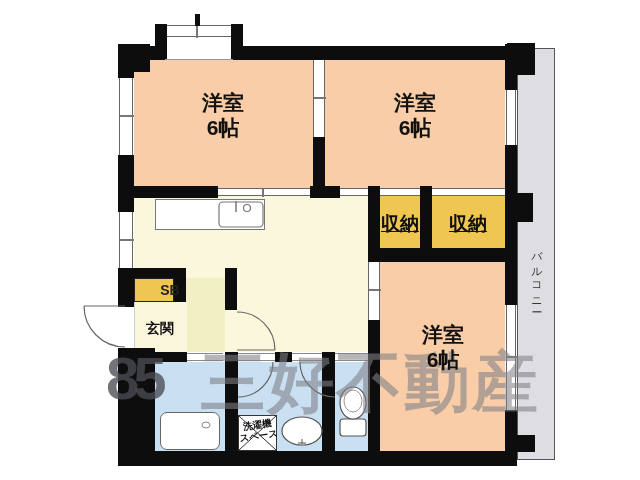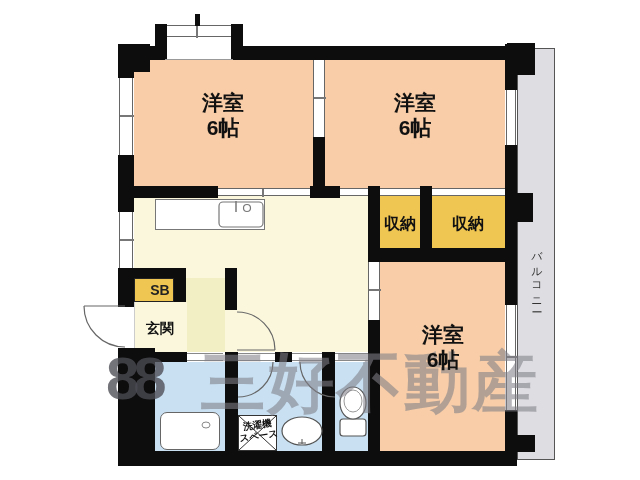--- a/index.html
+++ b/index.html
@@ -21,7 +21,7 @@
   .bal{background:#dedde2;border:1px solid #555;box-sizing:border-box;}
   .lbl{position:absolute;z-index:8;color:#111;text-align:center;}
   .room-lbl{font-weight:bold;font-size:21px;line-height:25px;}
-  .closet-lbl{font-weight:bold;font-size:16px;line-height:15px;}
+  .closet-lbl{font-weight:bold;font-size:19px;line-height:15px;text-decoration:underline;}
   .dk-lbl{font-weight:600;font-size:26px;line-height:28px;letter-spacing:1px;}
   .sb-lbl{font-weight:bold;font-size:14px;line-height:24px;color:#222;}
   .genkan-lbl{font-weight:bold;font-size:14px;line-height:16px;}

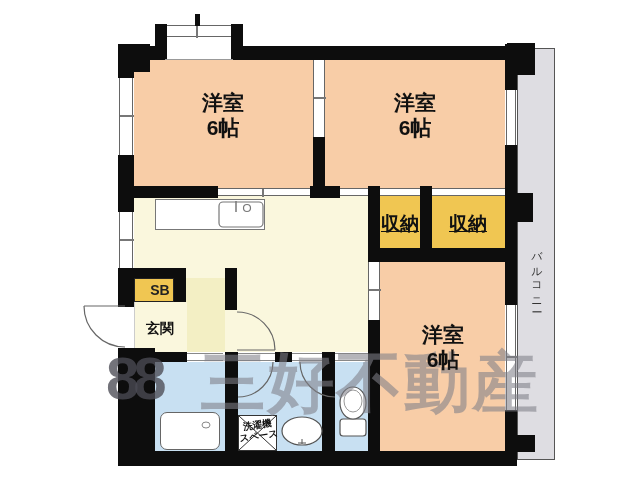--- a/index.html
+++ b/index.html
@@ -164,7 +164,7 @@
   </div>
   <div class="lbl closet-lbl" style="left:375px;top:216px;width:50px;">収納</div>
   <div class="lbl closet-lbl" style="left:442px;top:216px;width:52px;">収納</div>
-  <div class="lbl sb-lbl" style="left:140px;top:278px;width:40px;height:24px;">SB</div>
+  <div class="lbl sb-lbl" style="left:150px;top:278px;width:40px;height:24px;">SB</div>
   <div class="lbl genkan-lbl" style="left:132px;top:320px;width:56px;">玄関</div>
   <div class="lbl laundry-lbl" style="left:236px;top:419px;width:44px;">
     <span style="display:block;">洗濯機</span>

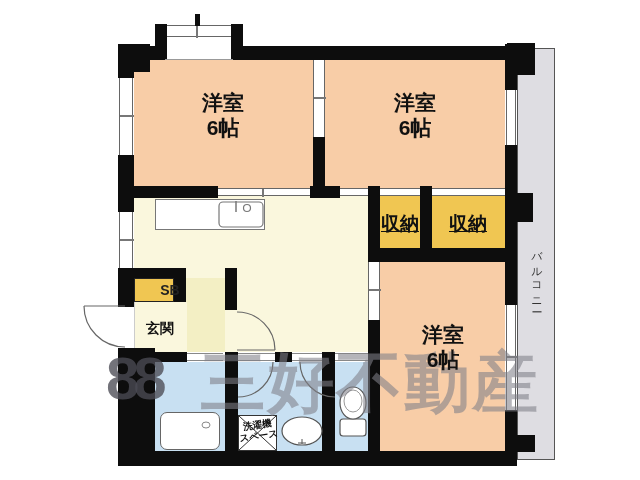--- a/index.html
+++ b/index.html
@@ -172,7 +172,7 @@
   </div>
   <div class="lbl balcony-lbl" style="left:528px;top:222px;width:16px;height:110px;">バルコニー</div>
 
-  <div class="wm-logo" style="left:106px;top:344px;">88</div>
+  <div class="wm-logo" style="left:106px;top:344px;">85</div>
   <div class="wm-text" style="left:191px;top:338px;margin-left:9px;">三好不動産</div>
 
 </div>

